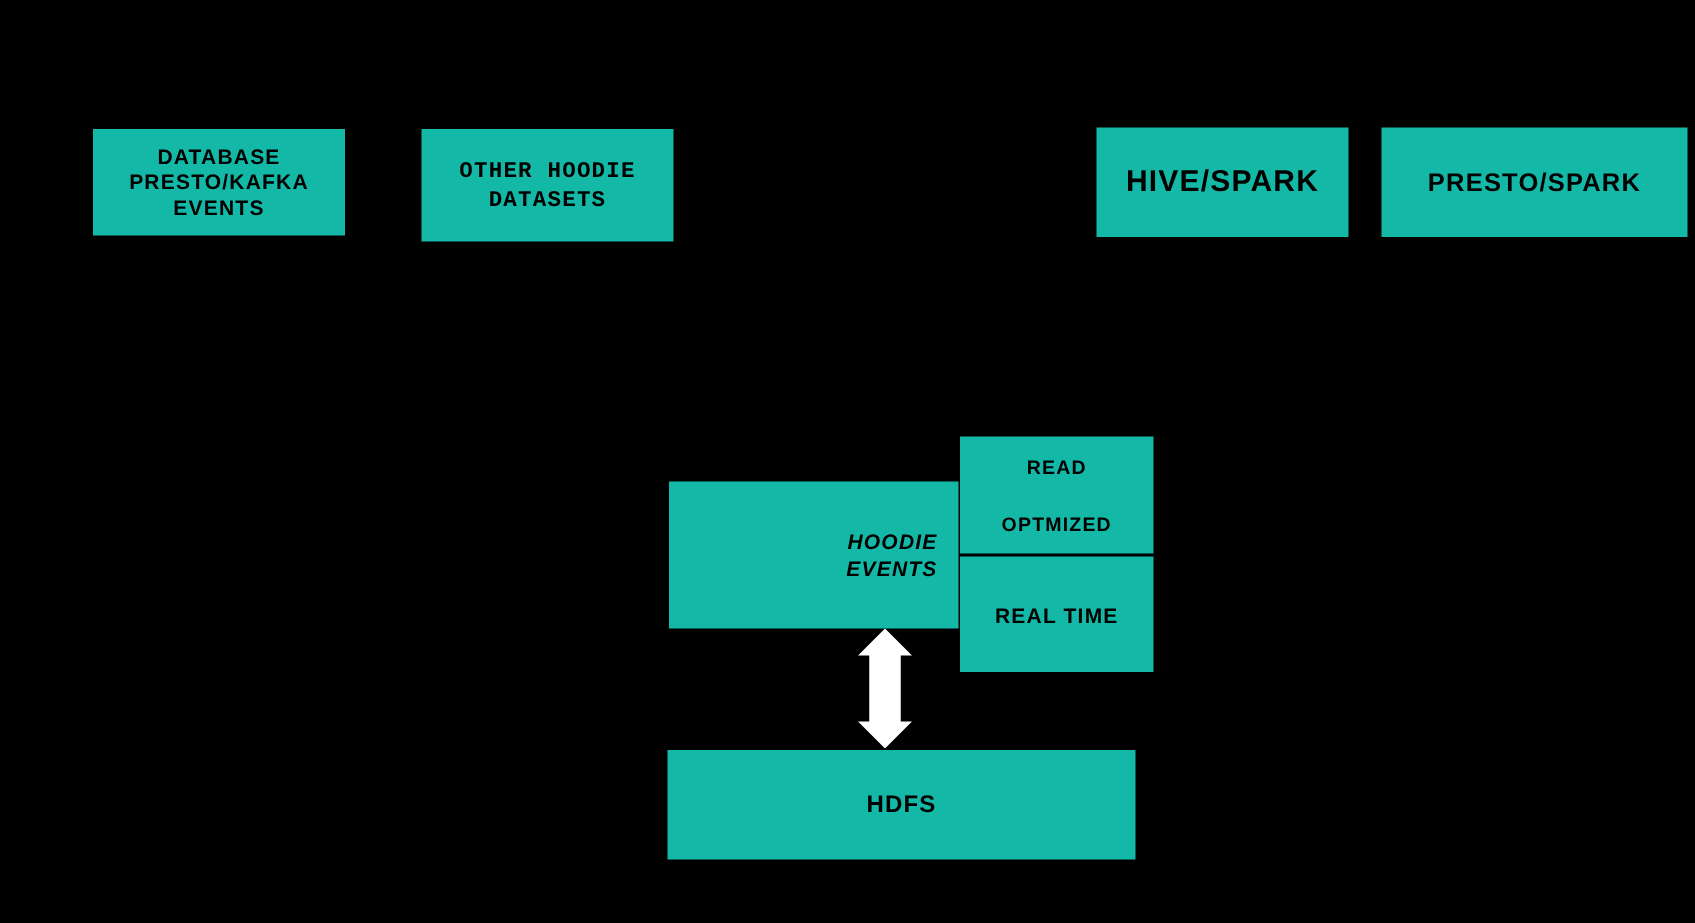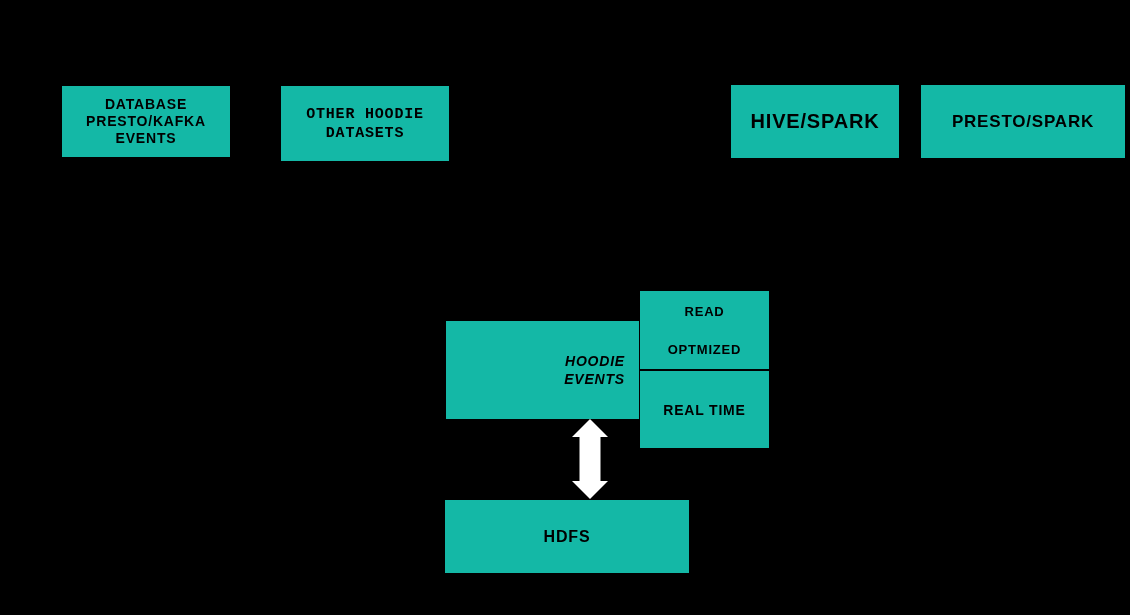--- a/index.html
+++ b/index.html
@@ -44,7 +44,7 @@
   }
   .n-read    { left: 640px; top: 291px; width: 129px; height: 78px; font-size: 13px; line-height: 17px; gap: 21px; }
   .n-real    { left: 640px; top: 371px; width: 129px; height: 77px; font-size: 14px; }
-  .n-hdfs    { left: 445px; top: 500px; width: 244px; height: 73px; font-size: 16px; }
+  .n-hdfs    { left: 445px; top: 500px; width: 312px; height: 73px; font-size: 16px; }
 
   .arrow-updown {
     position: absolute;

